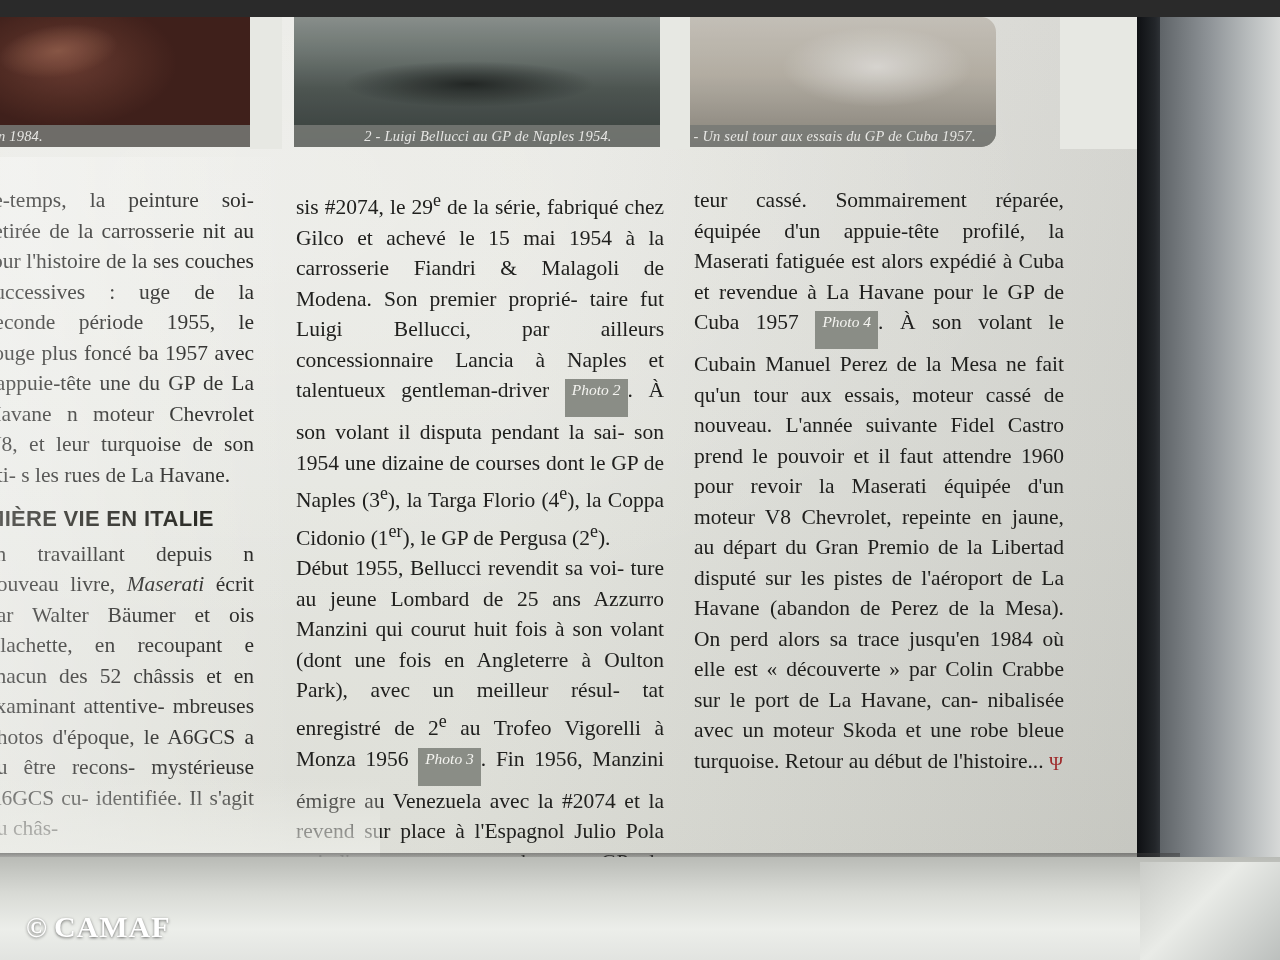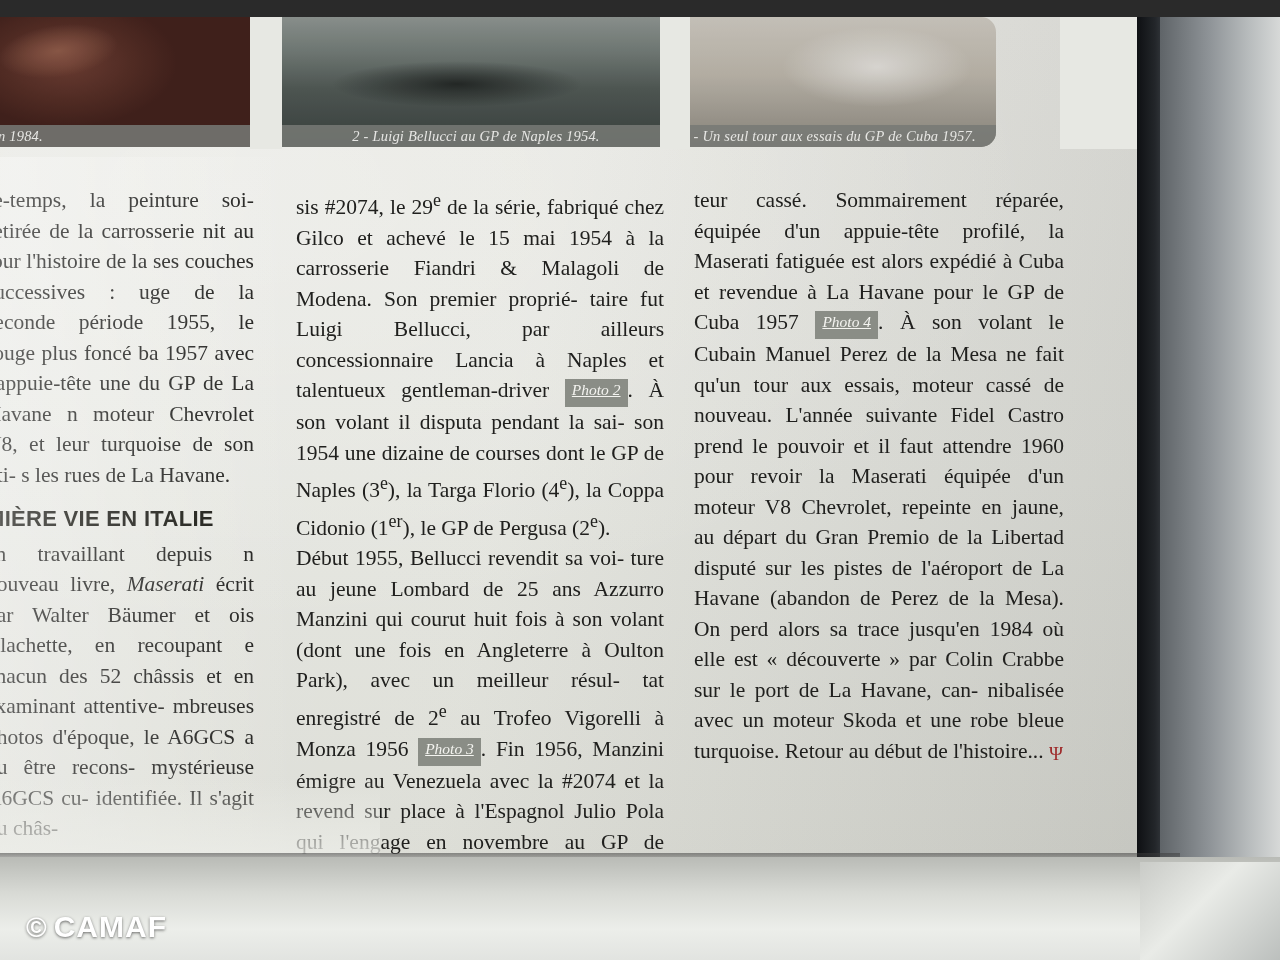--- a/index.html
+++ b/index.html
@@ -115,7 +115,7 @@
   }
   .photo1 .caption { text-align: left; padding-left: 10px; }
   .photo2 {
-    left: 282px;
+    left: 294px;
     width: 388px;
     background:
       linear-gradient(#8d9691 0%, #6f7b75 28%, #4f5a55 55%, #39423e 100%);

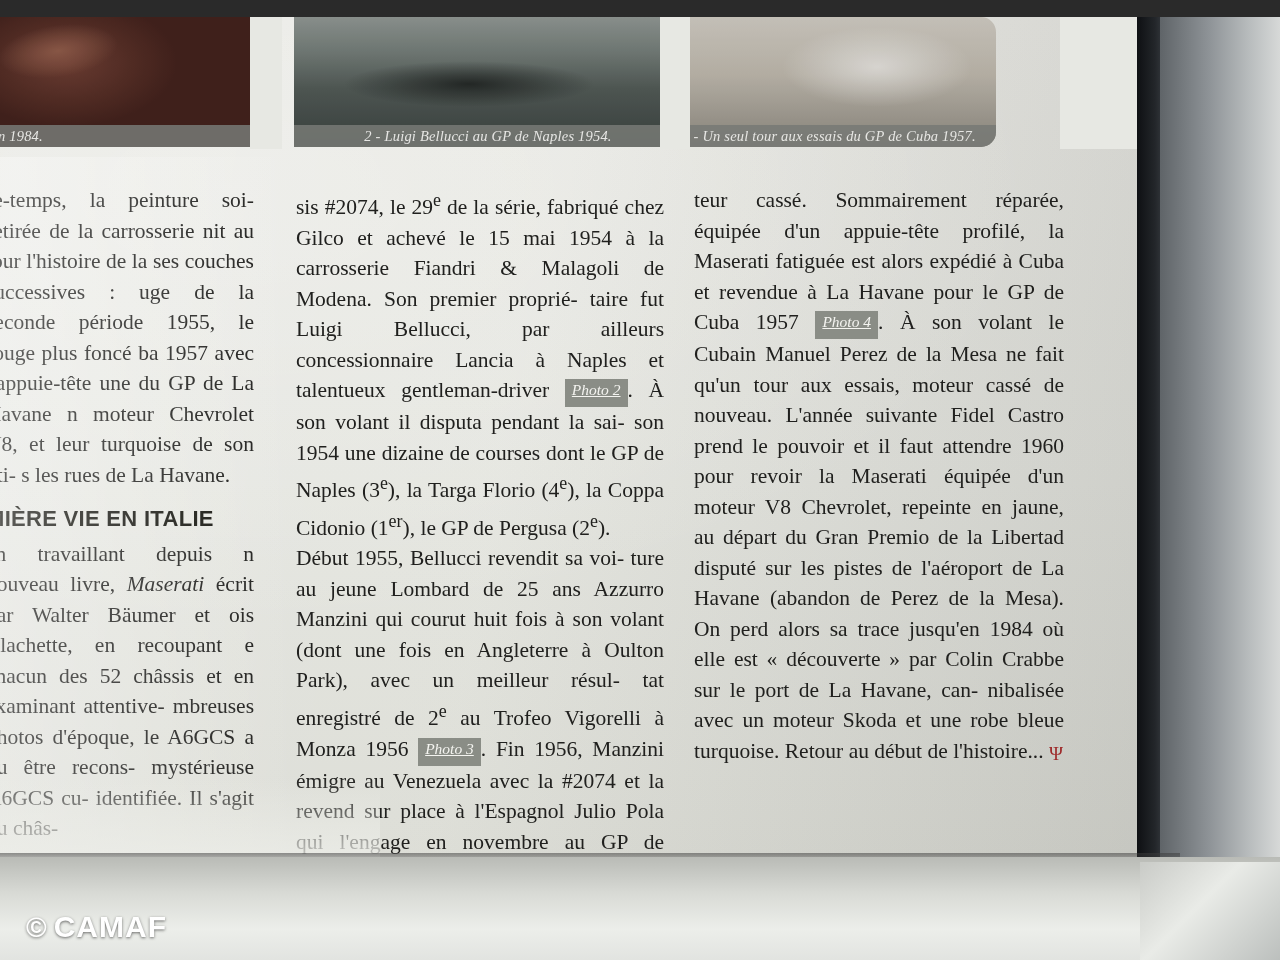--- a/index.html
+++ b/index.html
@@ -177,10 +177,9 @@
     font-family: "Liberation Serif", serif;
     font-size: 15.5px;
     line-height: 19px;
-    padding: 1px 7px 8px 7px;
+    padding: 1px 7px 18px 7px;
     vertical-align: 2px;
     white-space: nowrap;
-    text-decoration: underline;
   }
   .trident {
     color: #9e2a2a;

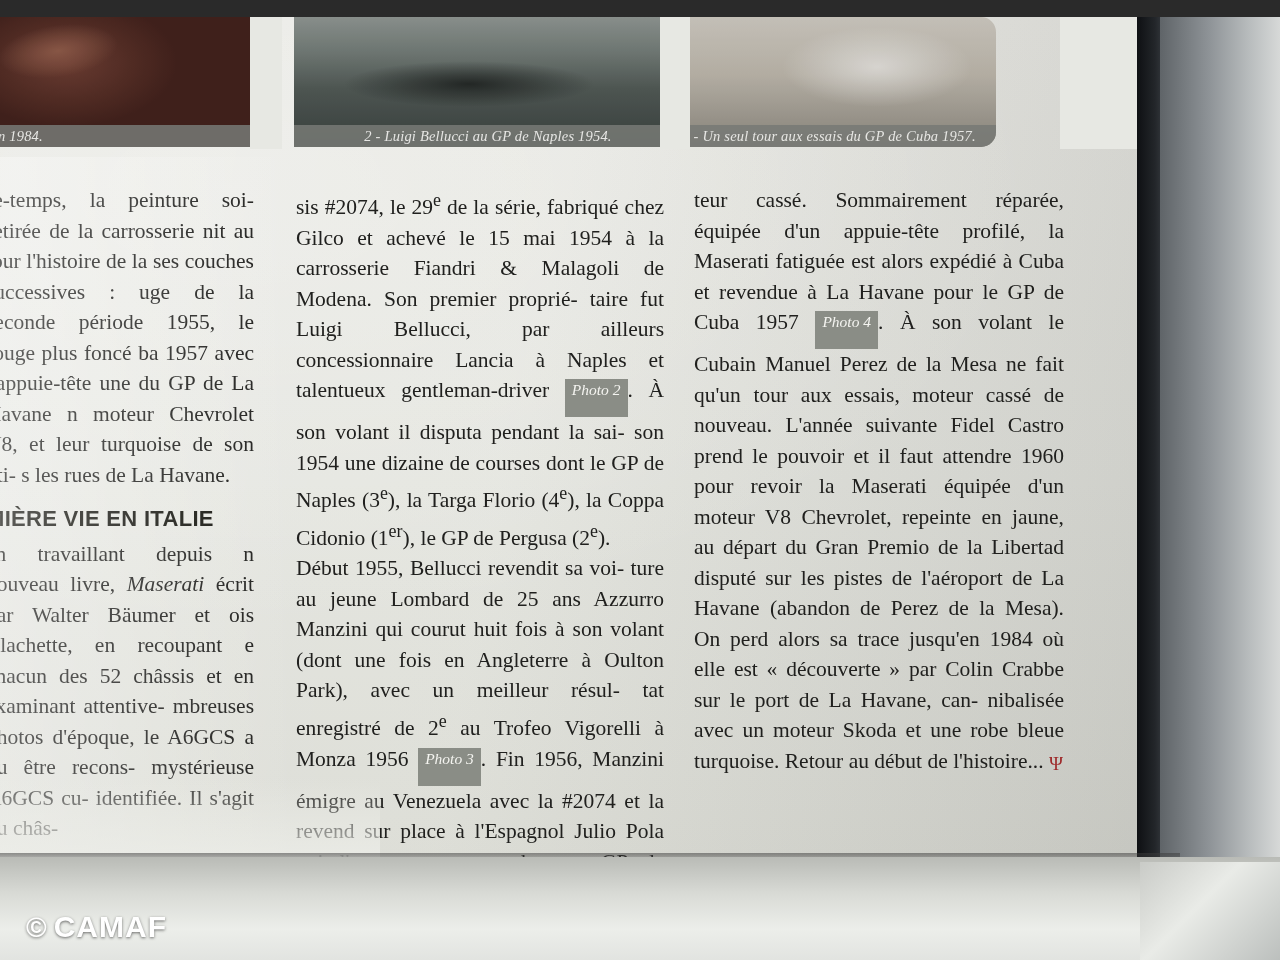--- a/index.html
+++ b/index.html
@@ -193,7 +193,7 @@
     position: absolute;
     left: 26px; top: 893px;
     color: #ffffff;
-    font-family: Liberation Sans, sans-serif;
+    font-family: Liberation Serif, serif;
     font-weight: bold;
     font-size: 30px;
     letter-spacing: 1px;

